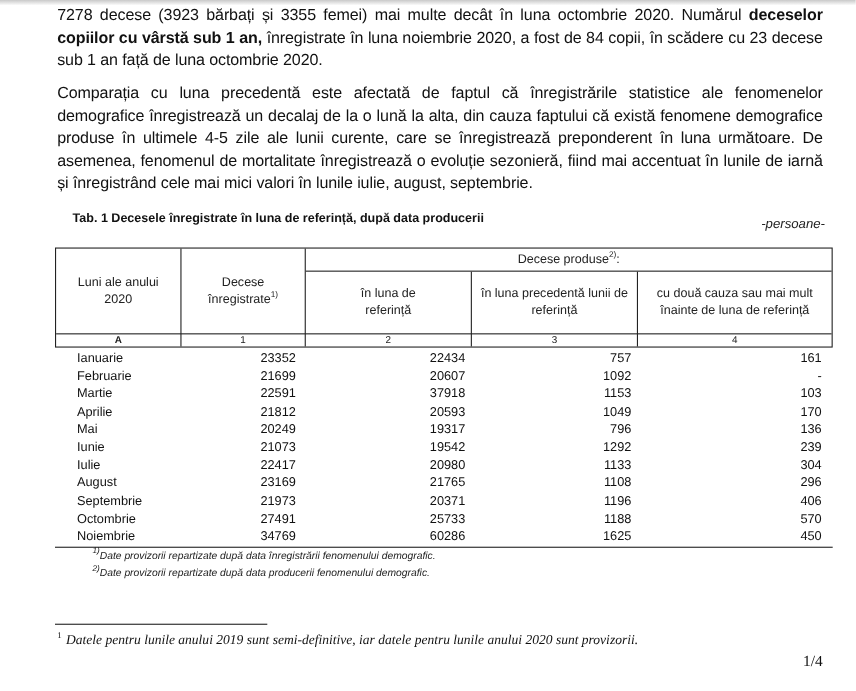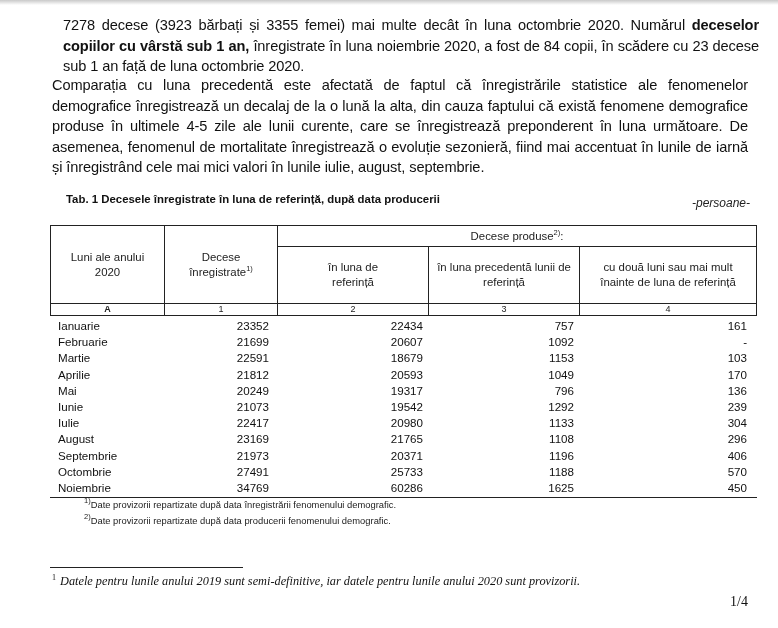--- a/index.html
+++ b/index.html
@@ -70,7 +70,7 @@
 
 <div class="top-shadow"></div>
 
-<p class="para" id="p1" style="margin:11px"><span>7278 decese (3923 bărbați și 3355 femei) mai multe decât în luna octombrie 2020. Numărul </span><b>deceselor copiilor cu vârstă sub 1 an,</b><span> înregistrate în luna noiembrie 2020, a fost de 84 copii, în scădere cu 23 decese sub 1 an față de luna octombrie 2020.</span></p>
+<p class="para" id="p1" style="margin:0"><span>7278 decese (3923 bărbați și 3355 femei) mai multe decât în luna octombrie 2020. Numărul </span><b>deceselor copiilor cu vârstă sub 1 an,</b><span> înregistrate în luna noiembrie 2020, a fost de 84 copii, în scădere cu 23 decese sub 1 an față de luna octombrie 2020.</span></p>
 
 <p class="para" id="p2" style="margin:0">Comparația cu luna precedentă este afectată de faptul că înregistrările statistice ale fenomenelor demografice înregistrează un decalaj de la o lună la alta, din cauza faptului că există fenomene demografice produse în ultimele 4-5 zile ale lunii curente, care se înregistrează preponderent în luna următoare. De asemenea, fenomenul de mortalitate înregistrează o evoluție sezonieră, fiind mai accentuat în lunile de iarnă și înregistrând cele mai mici valori în lunile iulie, august, septembrie.</p>
 

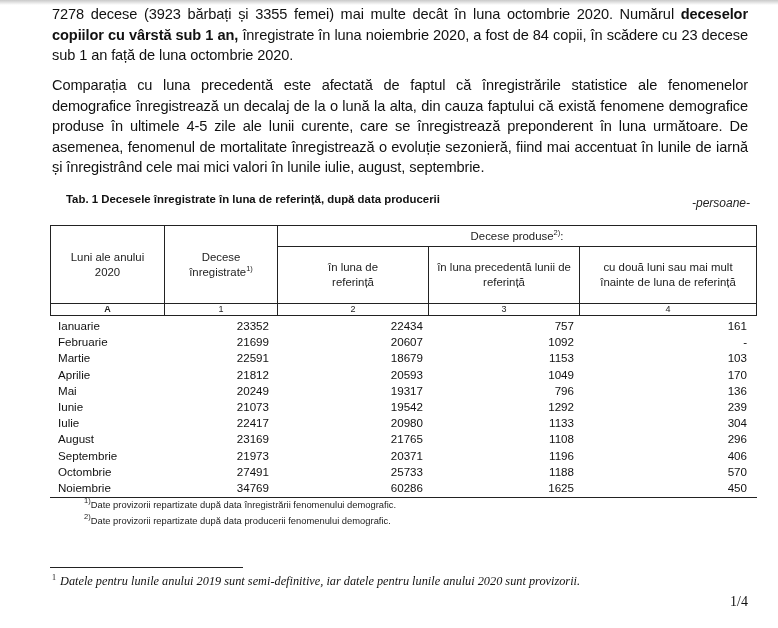--- a/index.html
+++ b/index.html
@@ -104,7 +104,7 @@
       <span style="width:72px">în luna de referință</span>
     </div>
     <div class="hc" style="left:529px;top:21px;width:176px;height:56px">
-      <span style="width:160px">cu două luni sau mai mult înainte de luna de referință</span>
+      <span style="width:160px">cu două cauza sau mai mult înainte de luna de referință</span>
     </div>
 
     <div class="hc" style="left:0;top:78px;width:113px;height:11px;font-size:9px;font-weight:bold">A</div>

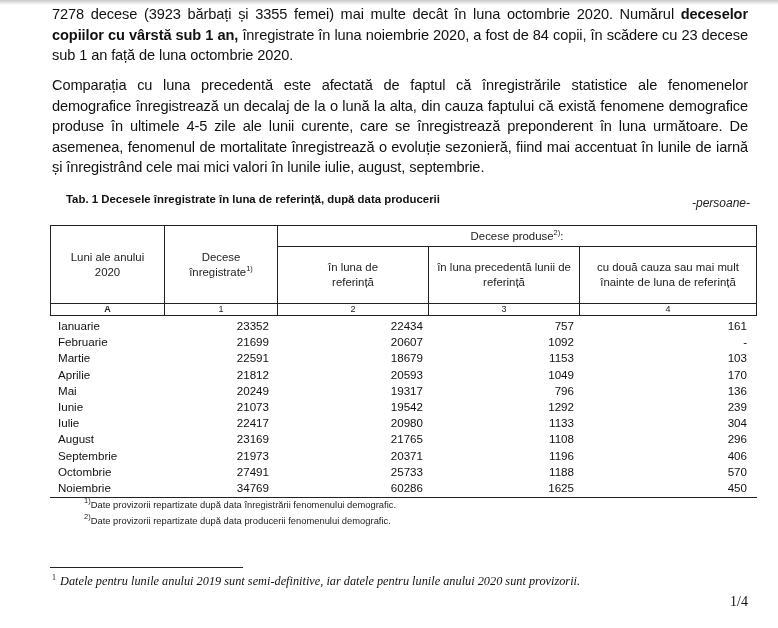--- a/index.html
+++ b/index.html
@@ -42,7 +42,7 @@
 
   .rows { position: absolute; left: 0; top: 93px; width: 707px; }
   .row { position: relative; height: 16.2px; font-size: 11.6px; color: #111; }
-  .row span { position: absolute; top: 0; line-height: 16px; }
+  .row span { position: absolute; top: 0; line-height: 16px; margin-left: 12px; }
   .c-month { left: 8px; }
   .c1 { right: 488px; }
   .c2 { right: 334px; }

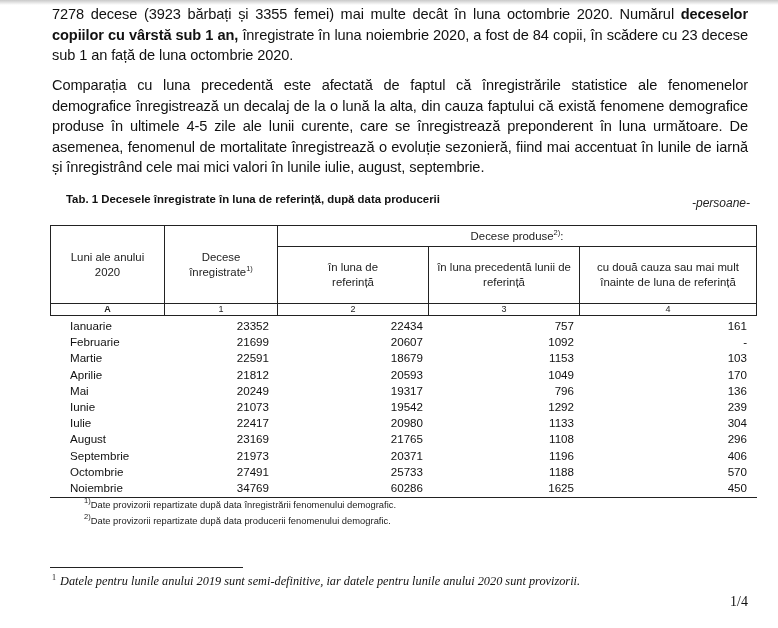--- a/index.html
+++ b/index.html
@@ -132,7 +132,7 @@
       <div class="row">
         <span class="c-month">Martie</span>
         <span class="c1">22591</span>
-        <span class="c2">18679</span>
+        <span class="c2">37918</span>
         <span class="c3">1153</span>
         <span class="c4">103</span>
       </div>

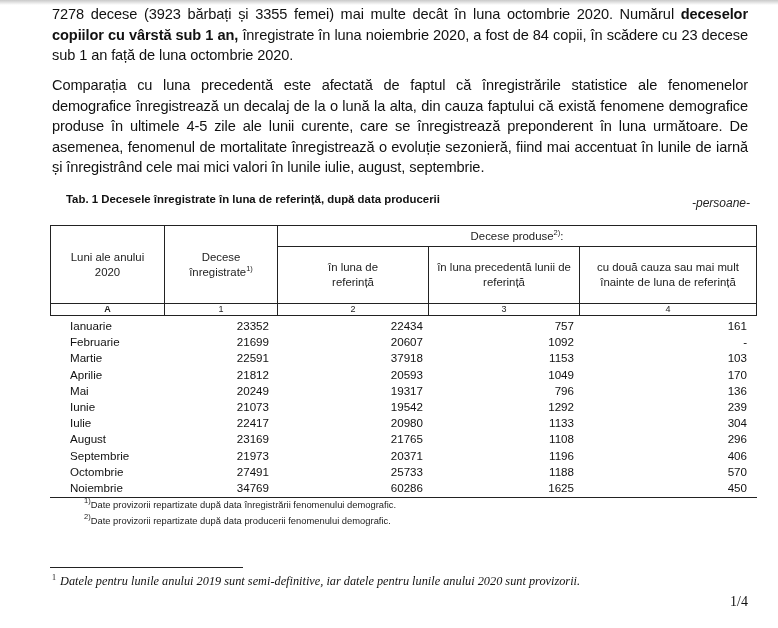--- a/index.html
+++ b/index.html
@@ -50,7 +50,7 @@
   .c4 { right: 10px; }
 
   .bottom-rule { position: absolute; left: 50px; top: 497px; width: 707px; height: 1px; background: #222; }
-  .tnote { position: absolute; left: 84px; font-size: 9.4px; color: #222; }
+  .tnote { position: absolute; left: 84px; font-size: 9.4px; color: #222; font-style: italic; }
   #tn1 { top: 499px; }
   #tn2 { top: 515px; }
 

